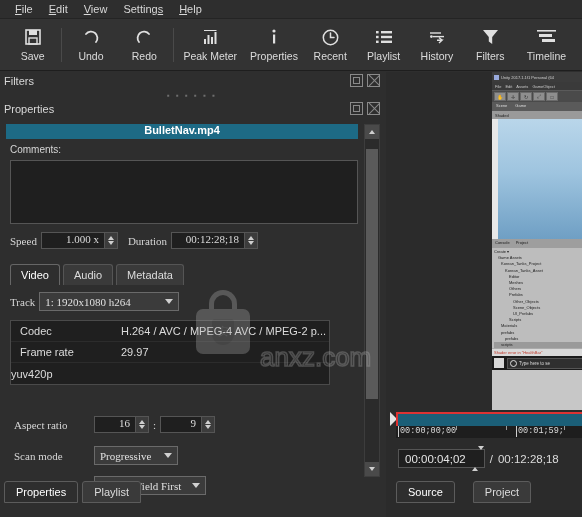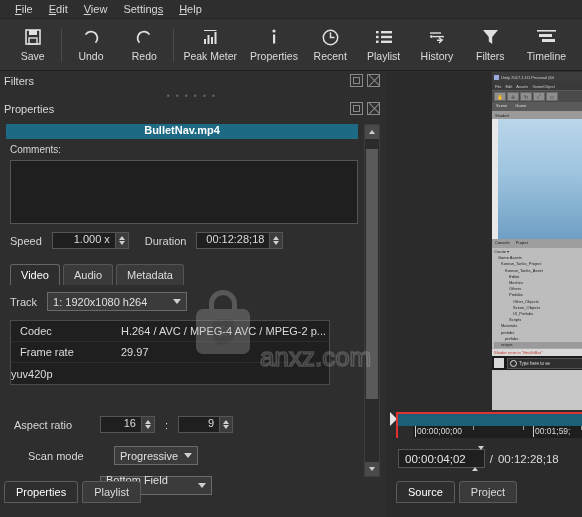--- a/index.html
+++ b/index.html
@@ -85,7 +85,7 @@
     background:#1f1f1f; border:1px solid #555;
   }
 
-  .row { position:absolute; display:flex; align-items:center; gap:10px; }
+  .row { position:absolute; display:flex; align-items:center; gap:4px;font-family:Liberation Serif, serif; }
   .spin {
     background:#1f1f1f; border:1px solid #555; height:17px; display:flex;
     color:#dcdcdc; font-size:11px;

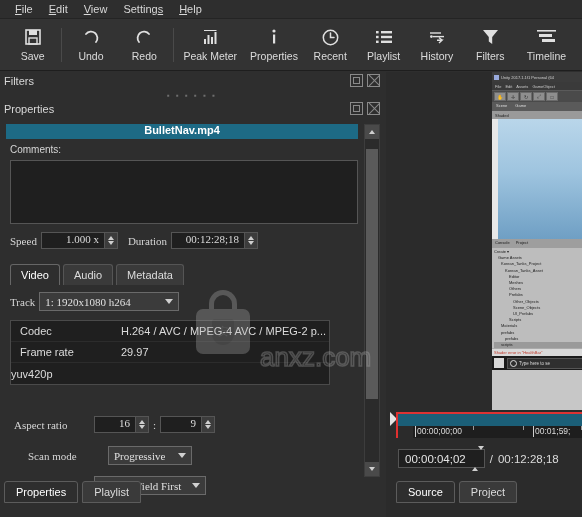--- a/index.html
+++ b/index.html
@@ -185,7 +185,7 @@
     border-left:7px solid #e4e4e4; border-top:7px solid transparent; border-bottom:7px solid transparent;
   }
   .cursorline { position:absolute; left:10px; top:0; width:2px; height:26px; background:#e03030; }
-  .tlruler { position:relative; height:12px; background:#1e1e1e; margin-left:27px; }
+  .tlruler { position:relative; height:12px; background:#1e1e1e; margin-left:10px;font-family:Liberation Mono, monospace; }
   .tlruler .tick { position:absolute; top:0; width:1px; height:4px; background:#9a9a9a; }
   .tlruler .lbl { position:absolute; top:0px; font-size:8.5px; color:#dcdcdc; white-space:nowrap; }
   .tlruler .major { position:absolute; top:0; width:1px; height:11px; background:#cfcfcf; }

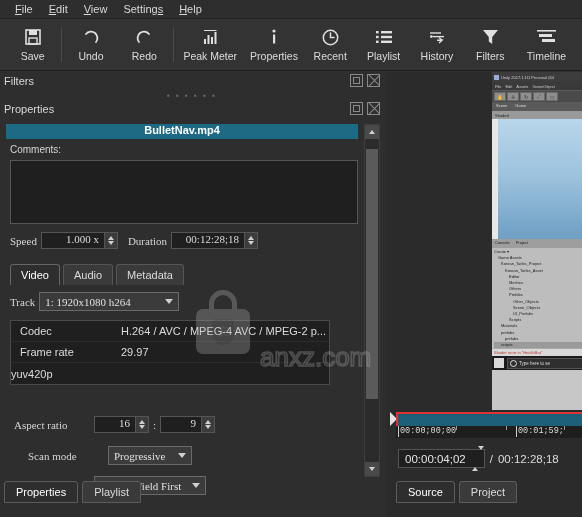--- a/index.html
+++ b/index.html
@@ -438,7 +438,7 @@
           </span>
         </div>
 
-        <div class="row" style="top:322px; left:28px;">
+        <div class="row" style="top:322px; left:14px;">
           <span class="fld-label" style="width:76px">Scan mode</span>
           <span class="combo" style="width:84px; justify-content:space-between;">
             <span>Progressive</span>

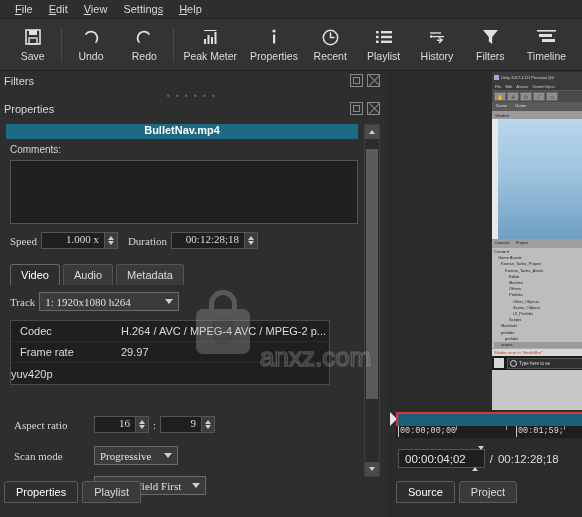--- a/index.html
+++ b/index.html
@@ -195,7 +195,7 @@
   .pos-spin .val { font-size:11.5px; color:#e4e4e4; padding:0 6px; }
   .total { font-size:11.5px; color:#dcdcdc; }
 
-  .srcproj { position:absolute; bottom:14px; left:10px; display:flex; gap:4px; }
+  .srcproj { position:absolute; bottom:14px; left:10px; display:flex; gap:18px; }
 
   
   .wm { position:absolute; left:196px; top:214px; width:200px; height:96px; pointer-events:none; opacity:0.30; }

